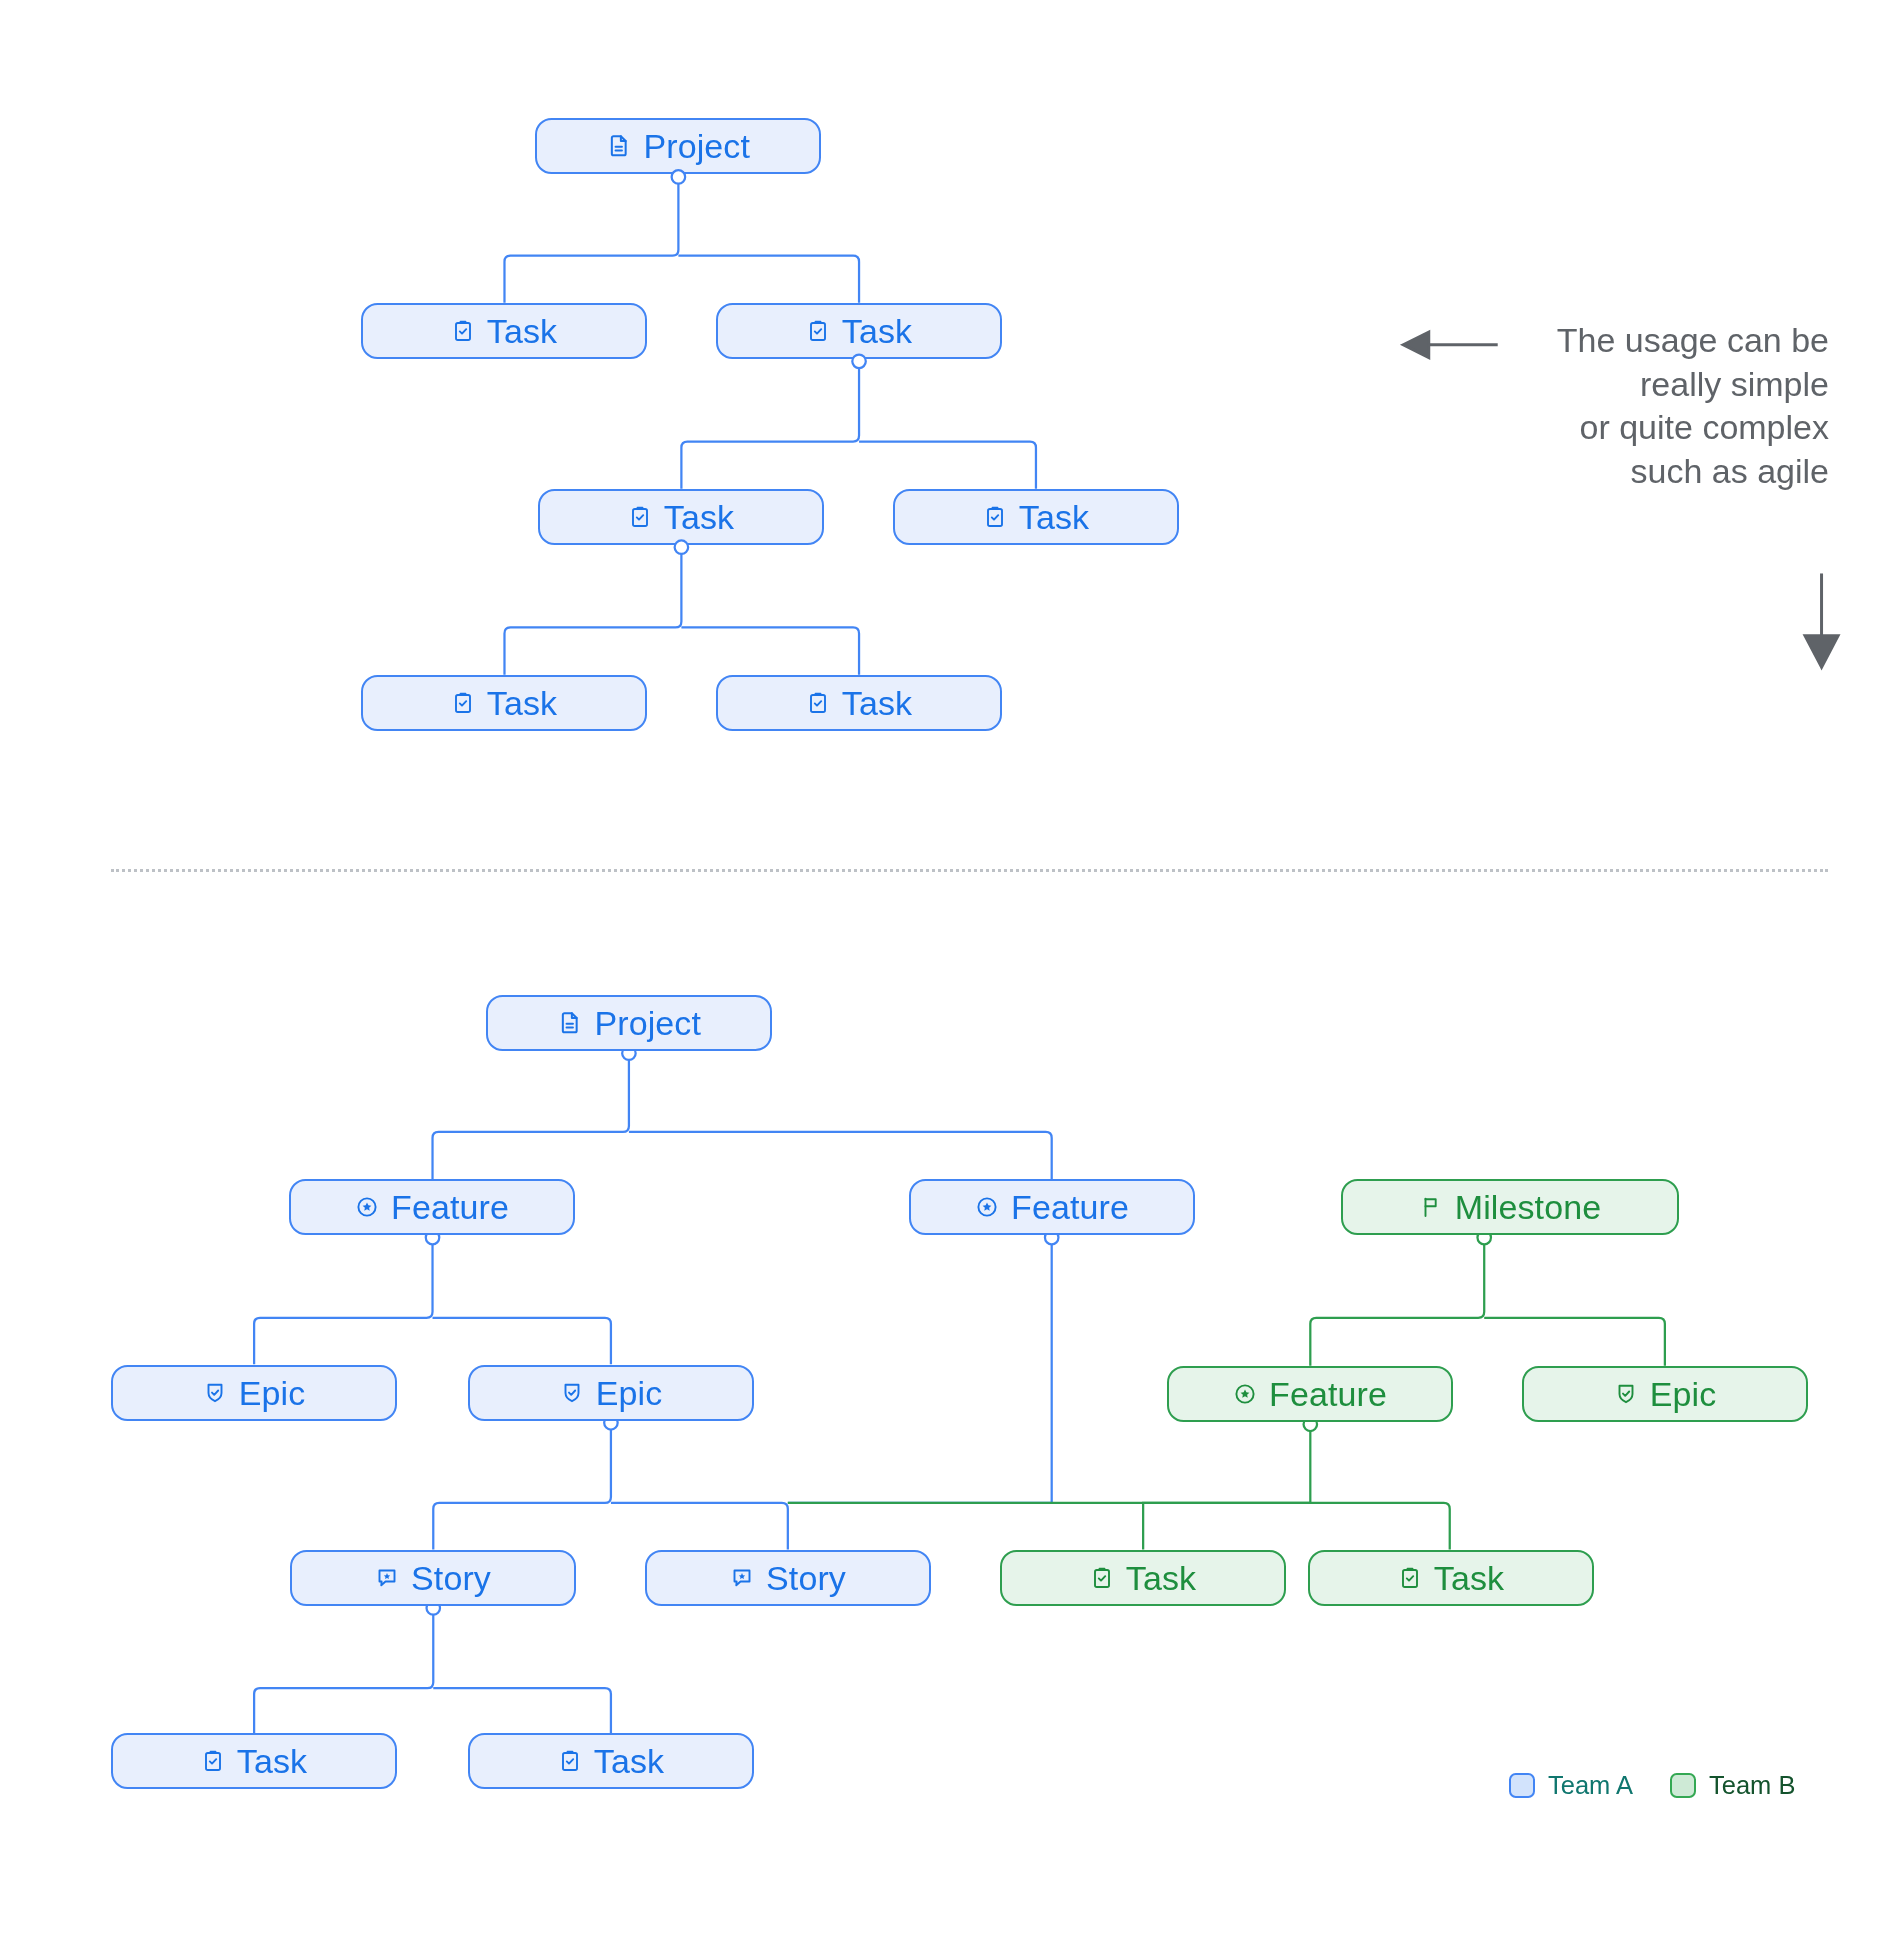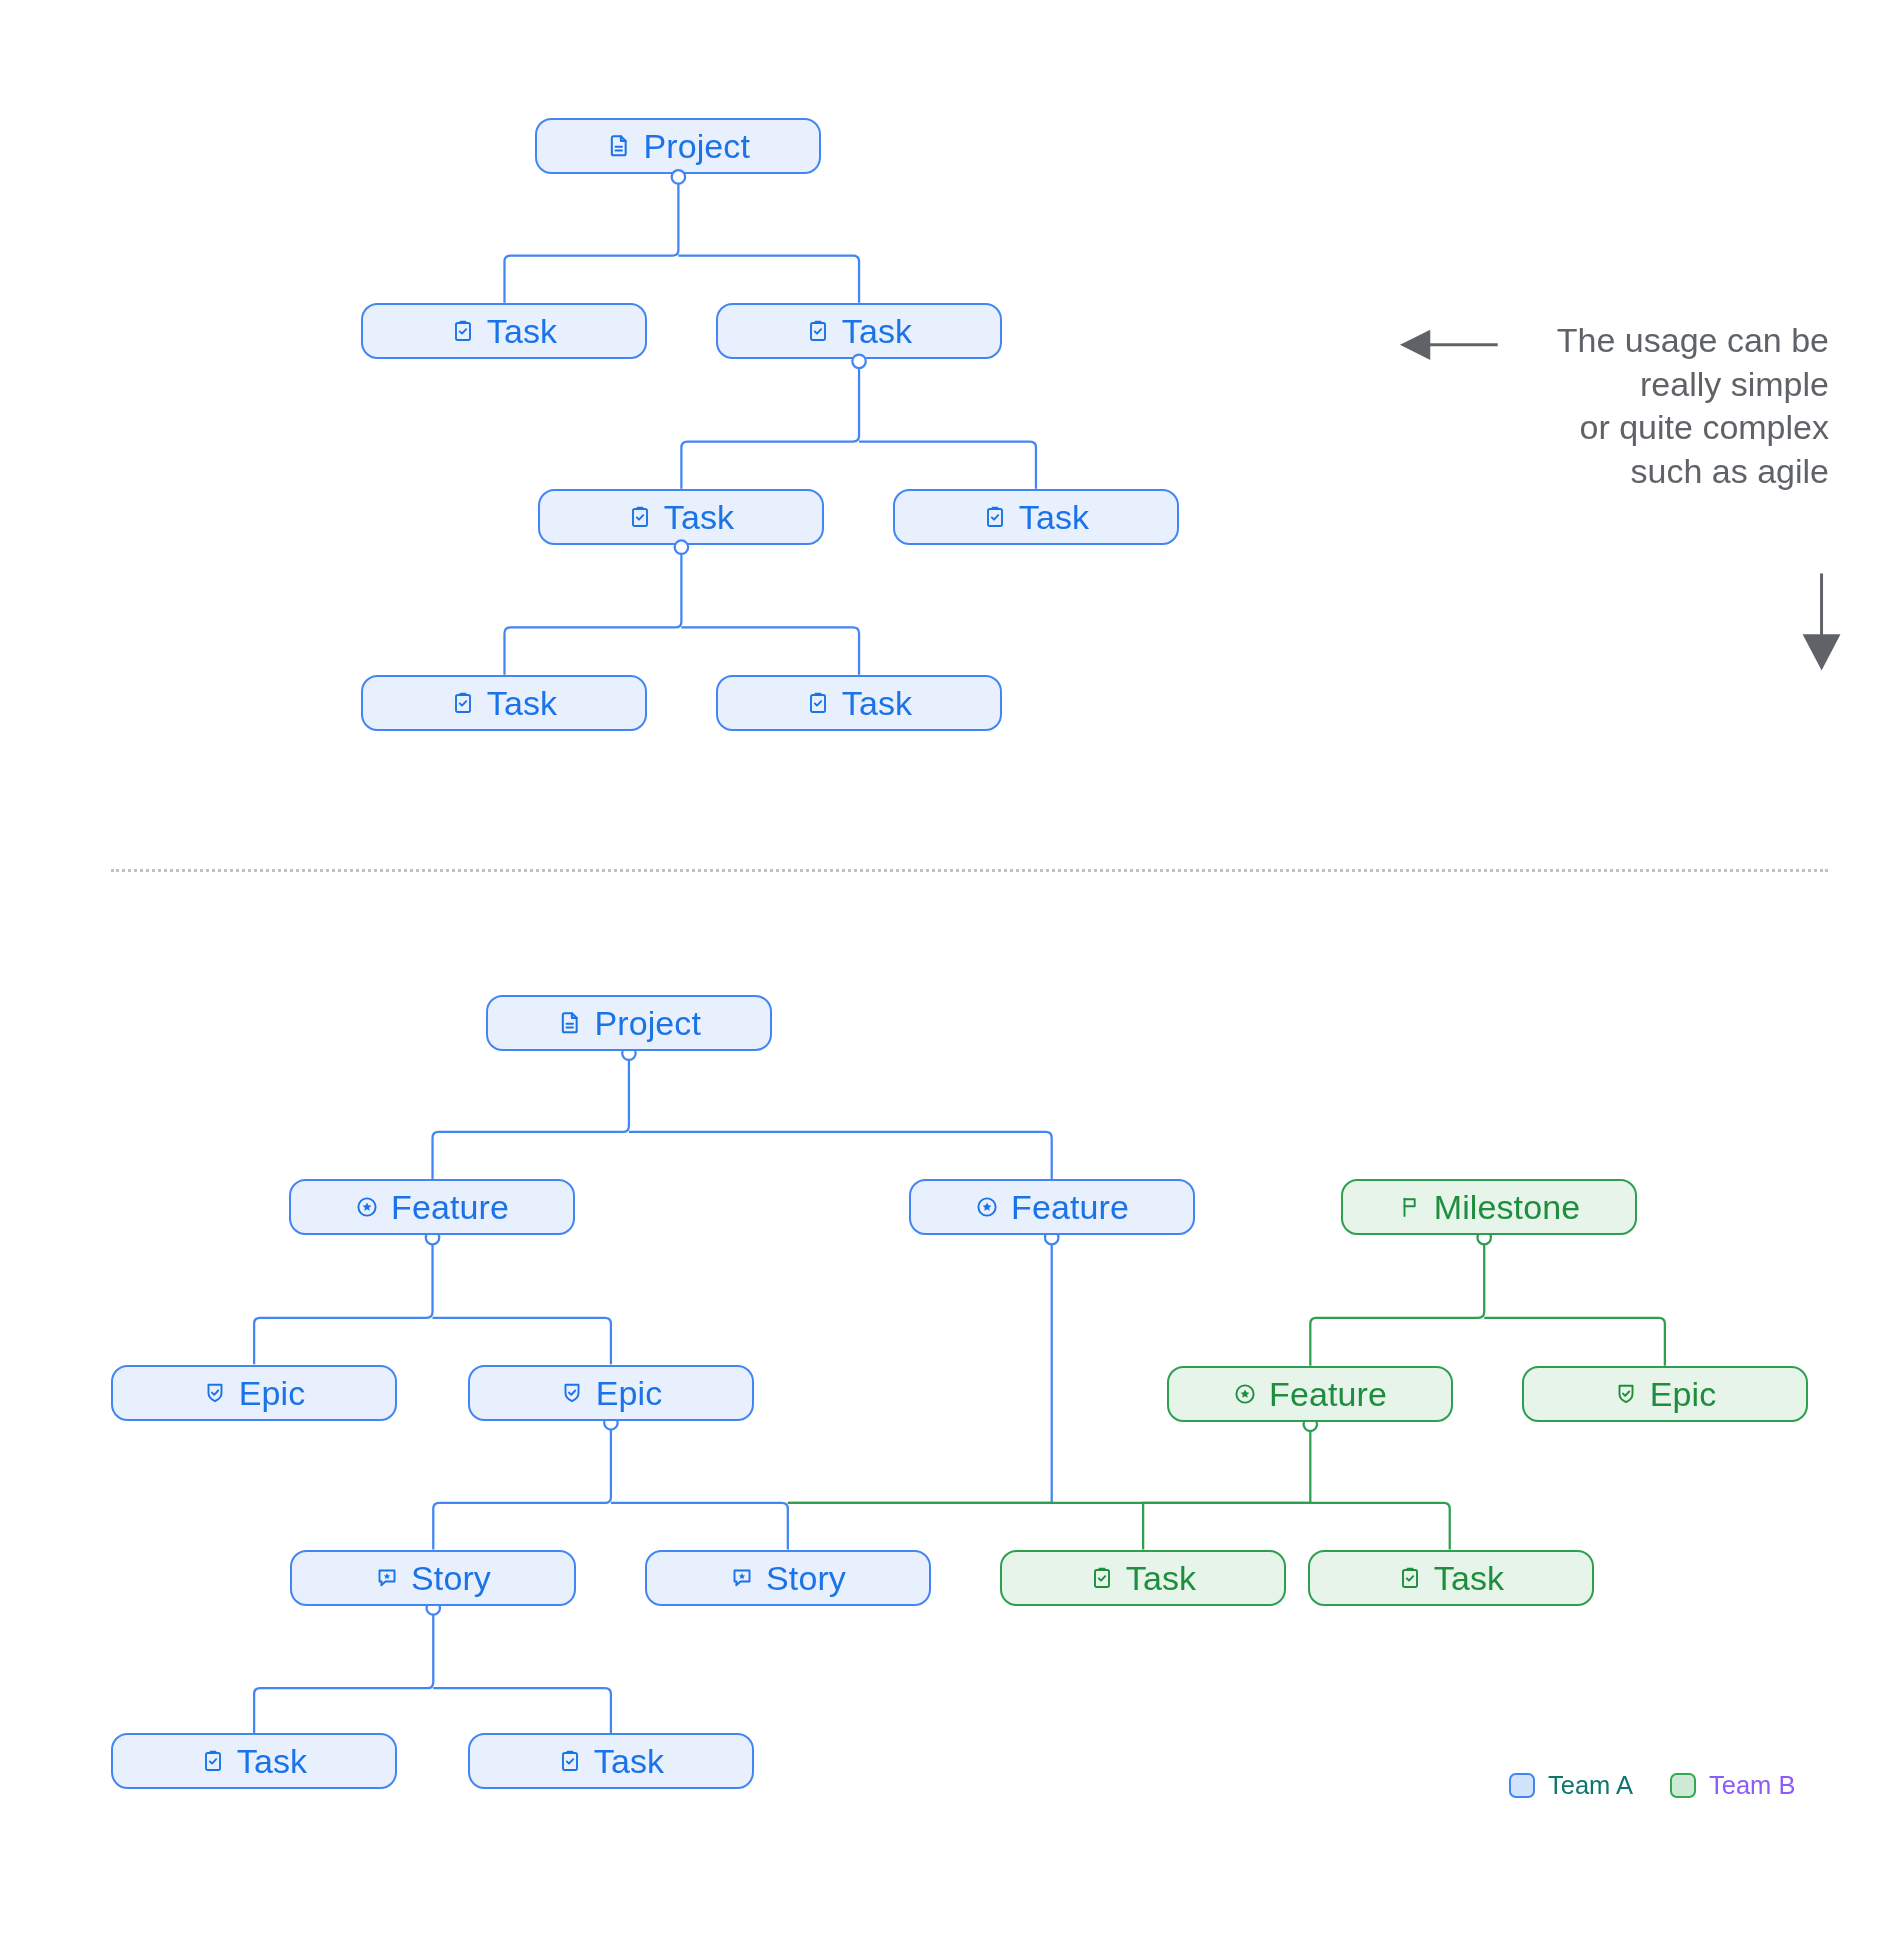--- a/index.html
+++ b/index.html
@@ -204,7 +204,7 @@
     <span class="lbl">Feature</span>
   </div>
 
-  <div class="node green" style="left:1341px;top:1179px;width:296px;height:56px;">
+  <div class="node green" style="left:1341px;top:1179px;width:338px;height:56px;">
     <span>
       <svg width="24" height="24" viewBox="0 0 24 24" fill="none" stroke="#1E8E3E" stroke-width="1.9" stroke-linecap="round" stroke-linejoin="round">
         <path d="M6.5 21V3.6"></path>

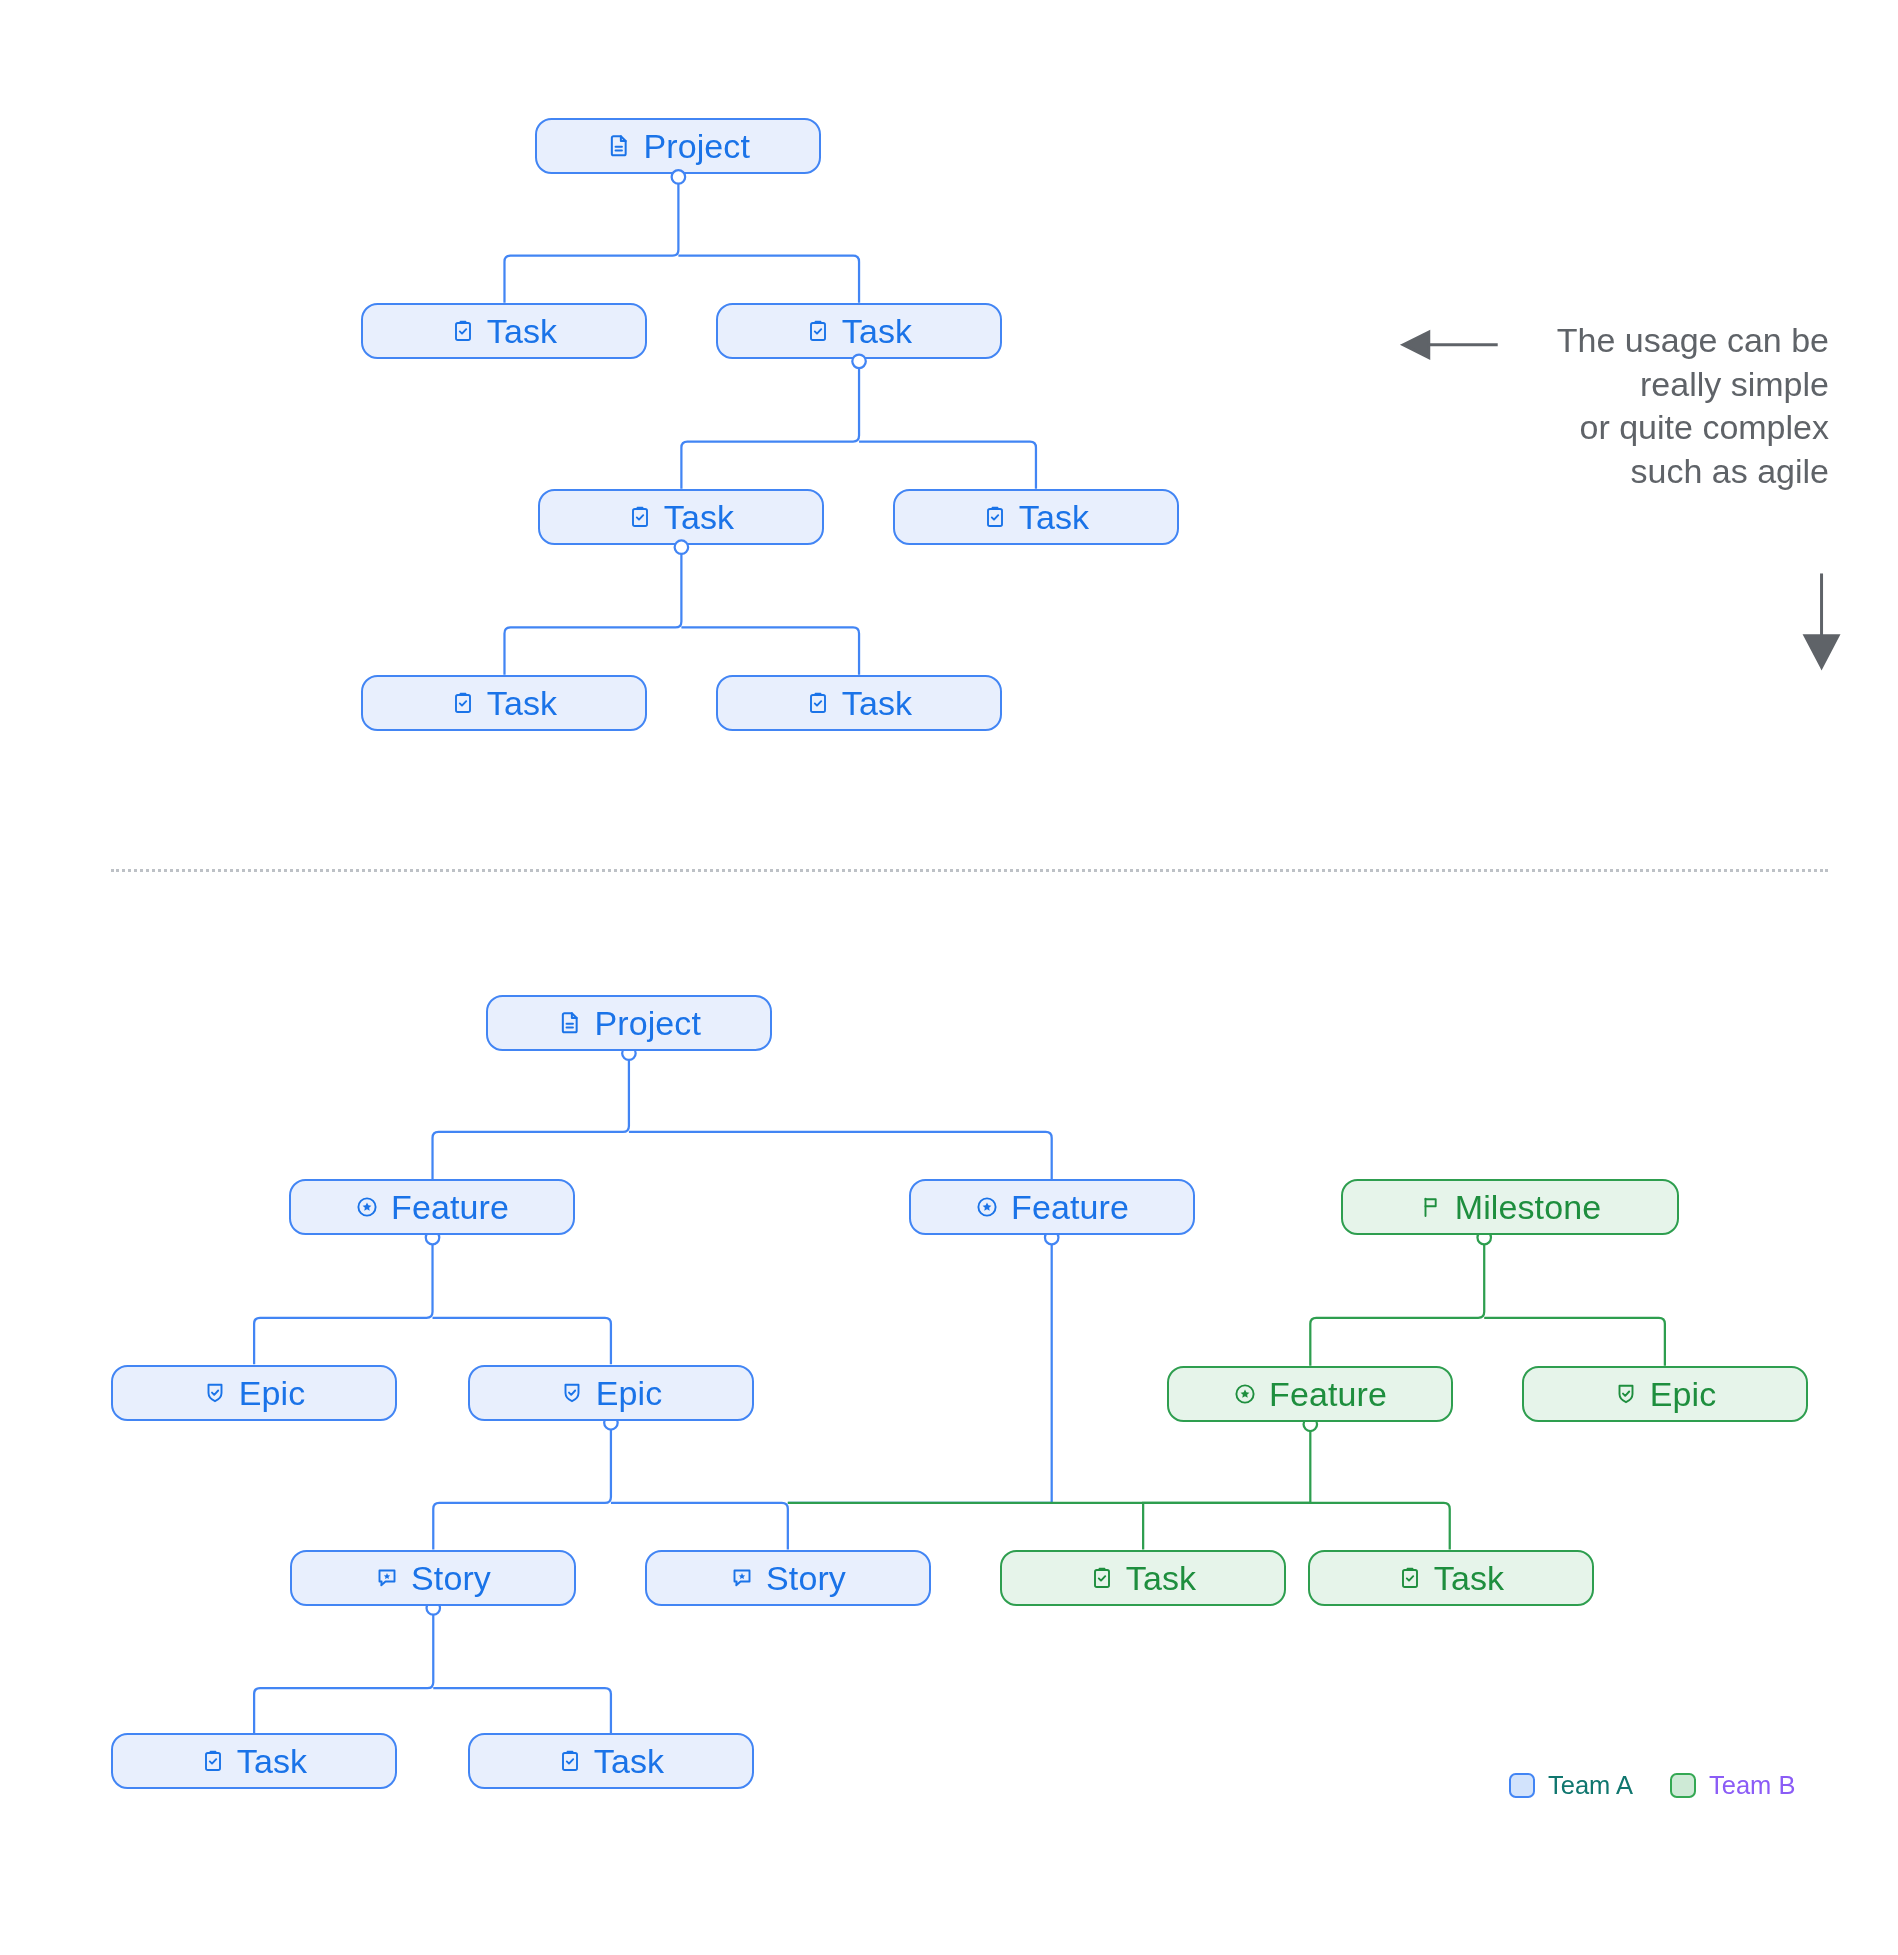--- a/index.html
+++ b/index.html
@@ -24,7 +24,7 @@
   .legend .swatch{width:25.5px;height:25.5px;border-radius:6.7px;border:2.2px solid;box-sizing:border-box;}
   .legend.a{color:#0f766e;padding-left:40px;}
   .legend.a .swatch{background:#D2E3FC;border-color:#4285F4;}
-  .legend.b{color:#8b5cf6;}
+  .legend.b{color:#14532d;}
   .legend.b .swatch{background:#CEEAD6;border-color:#34A853;}
 
   .divider{position:absolute;height:0;border-top:3px dotted #BDC1C6;}

